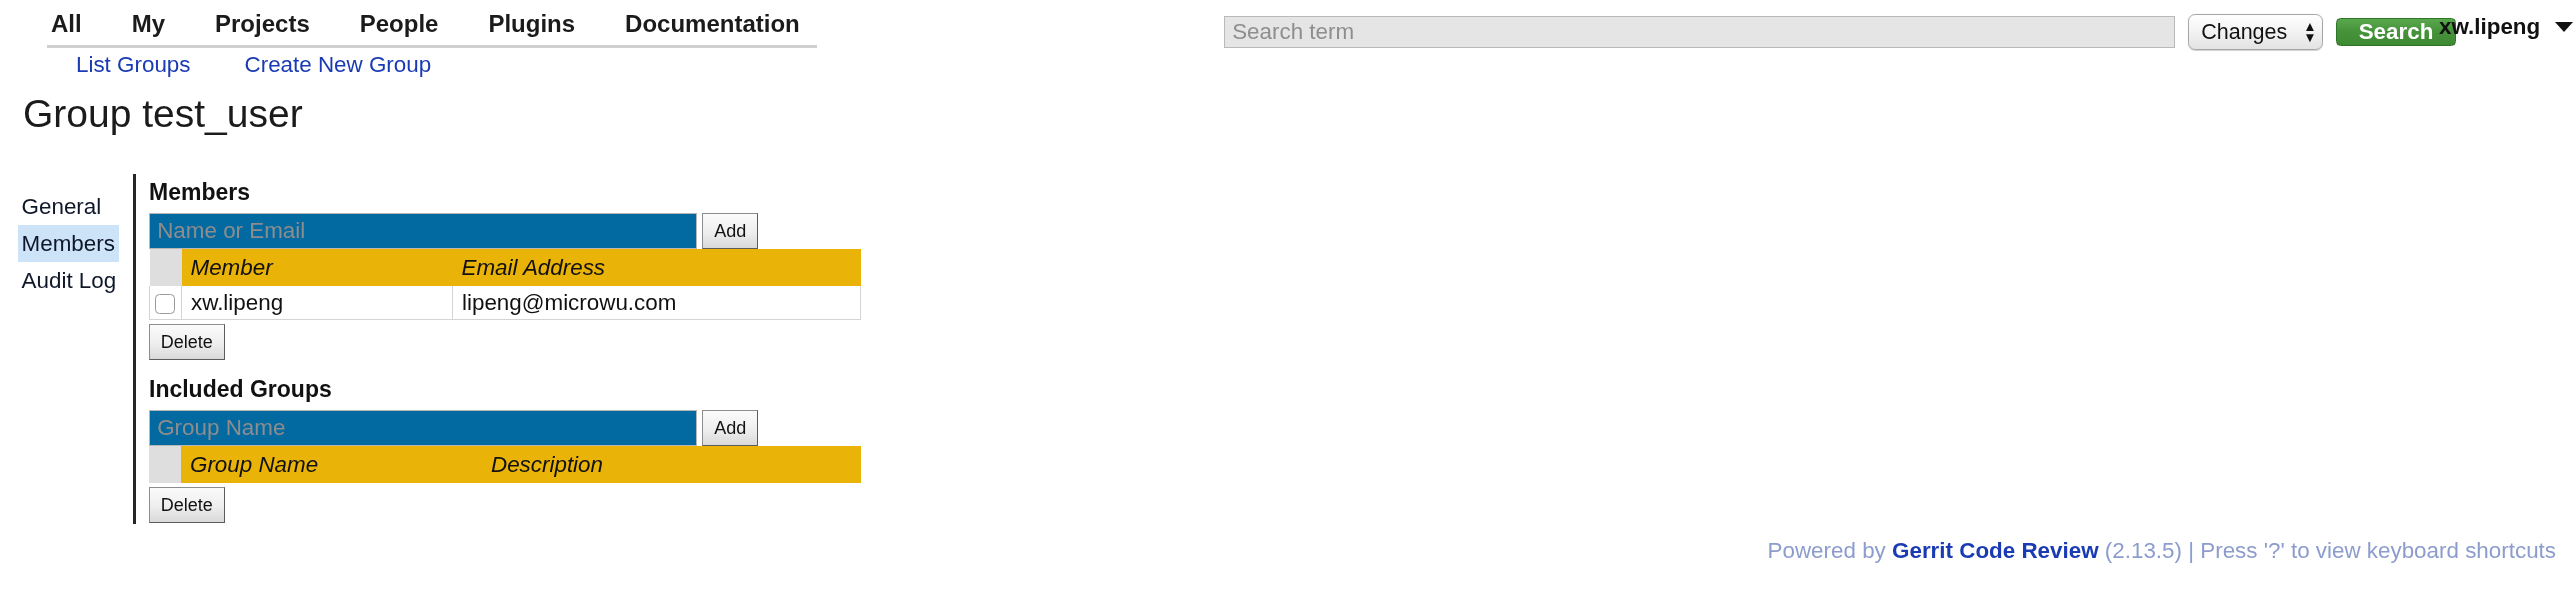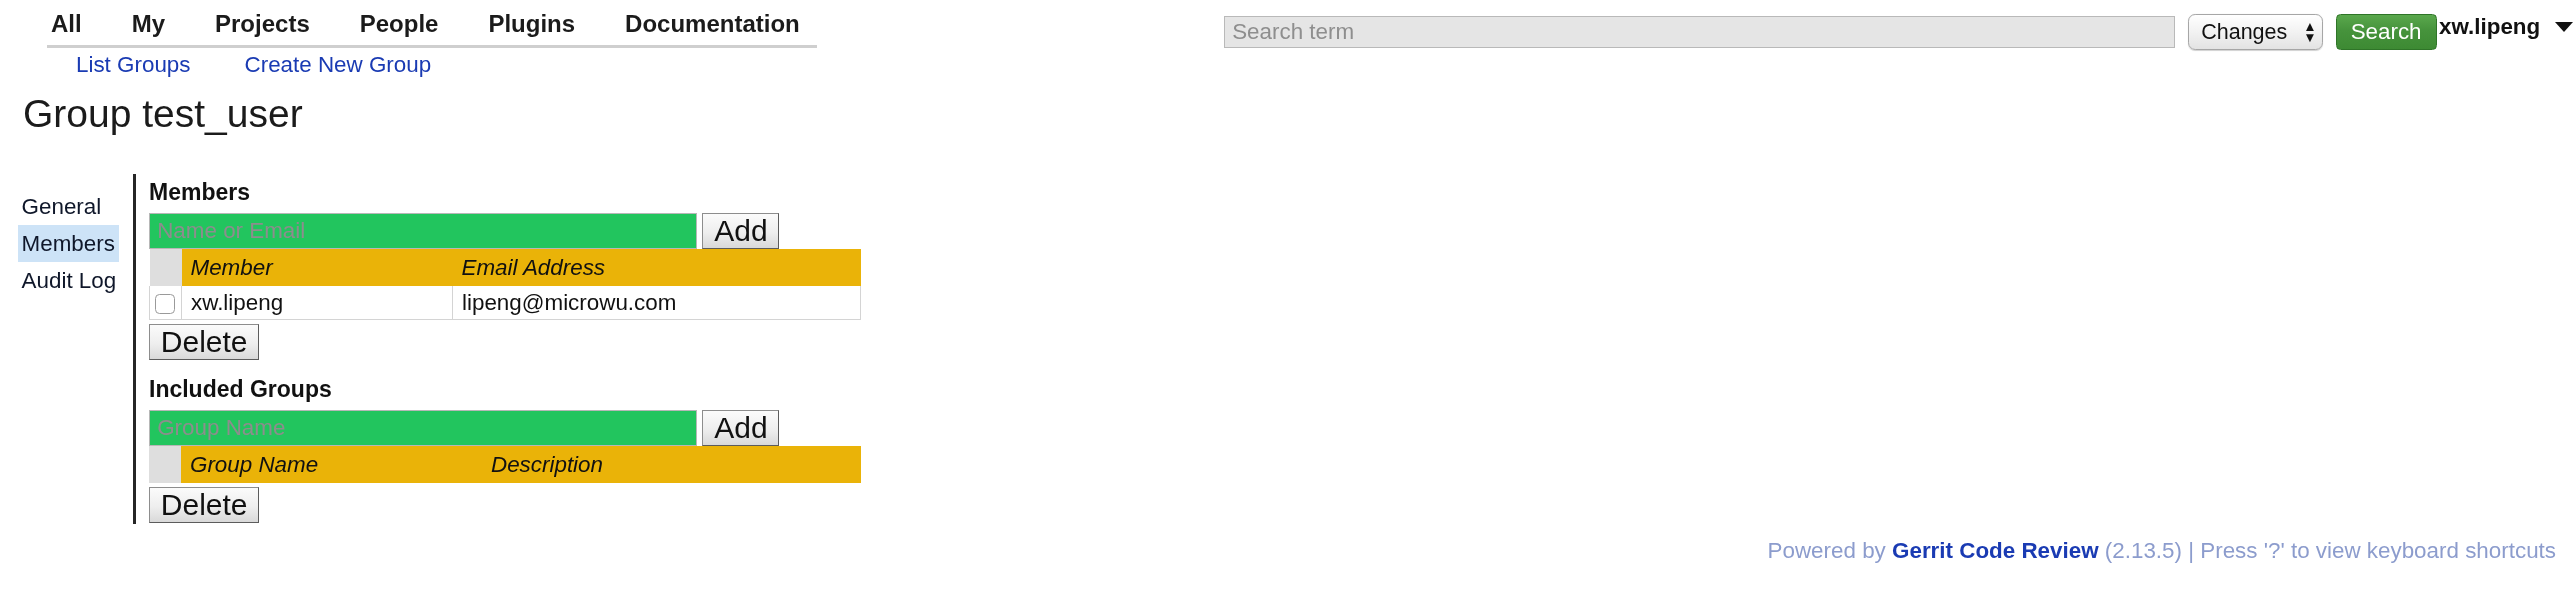--- a/index.html
+++ b/index.html
@@ -130,15 +130,15 @@
 
   #search-button {
     margin-left: 12.6px;
-    height: 36px;
+    height: 28px;
     box-sizing: border-box;
     background: linear-gradient(to bottom, #5aa84d 0%, #46933c 45%, #3d8a33 100%);
     border: 0.9px solid #2f7528;
     border-radius: 4.5px;
     color: #ffffff;
-    font-weight: normal;
-    font-size: 22.4px;
-    padding: 0 14px;
+    font-weight: bold;
+    font-size: 22.4px;
+    padding: 0 22px;
     display: flex;
     align-items: center;
     cursor: pointer;

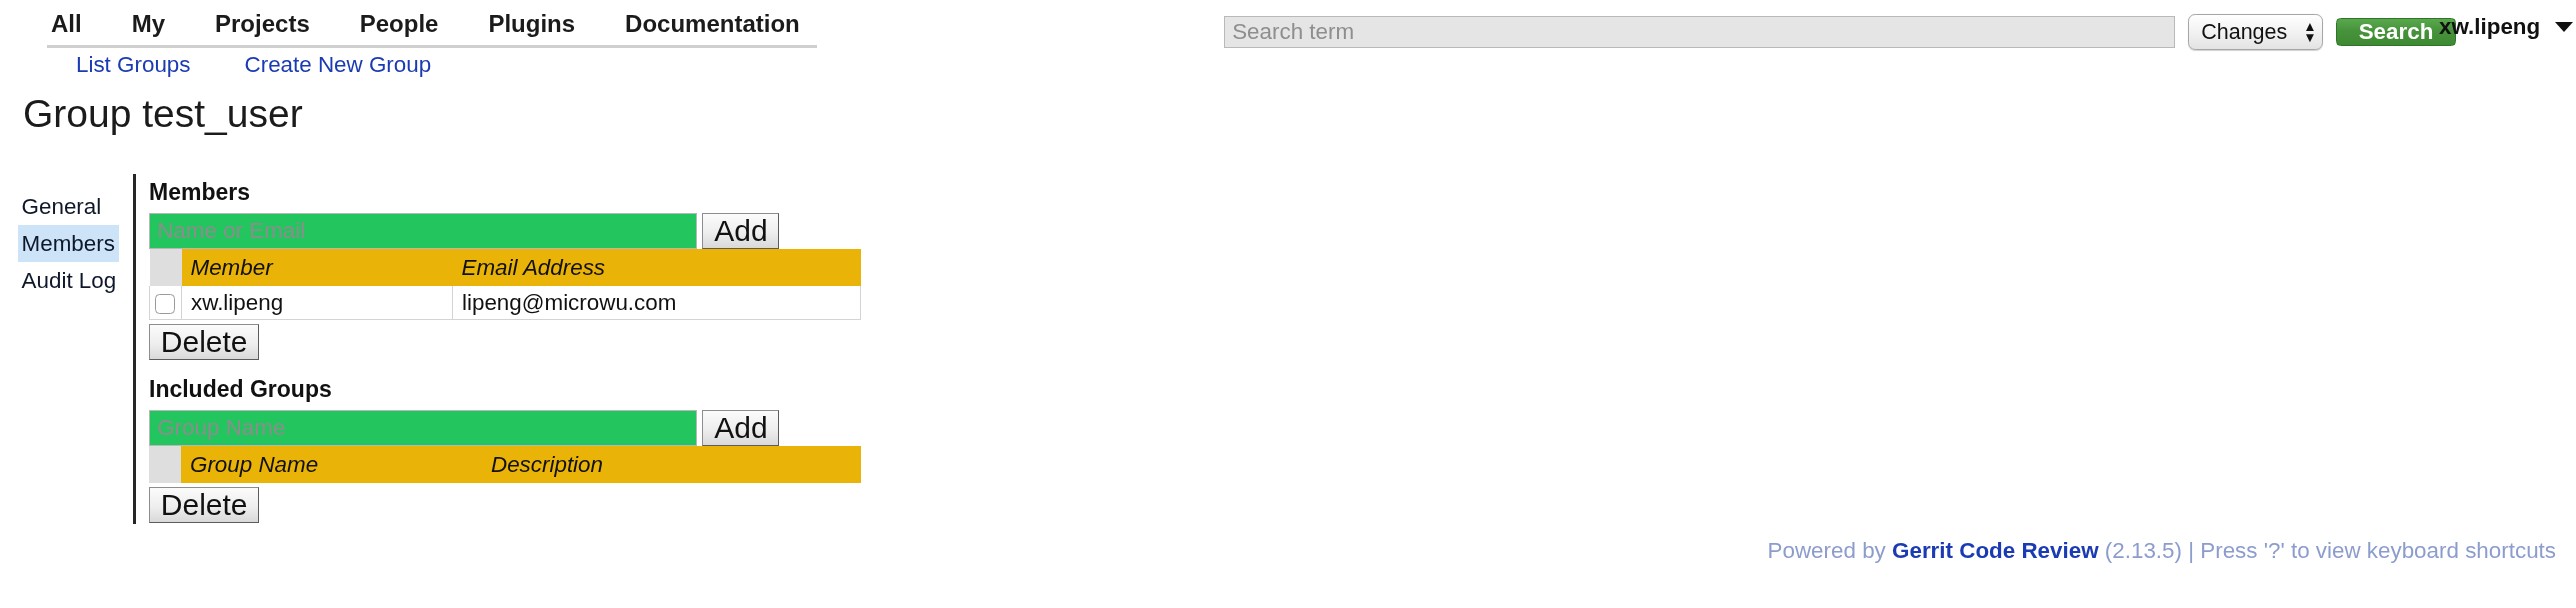--- a/index.html
+++ b/index.html
@@ -233,7 +233,7 @@
     height: 36px;
     box-sizing: border-box;
     border: 0.9px solid #b7b7b7;
-    background: #22c55e;
+    background: #0369a1;
     font-family: "Liberation Sans", sans-serif;
     font-size: 22.4px;
     color: #111;

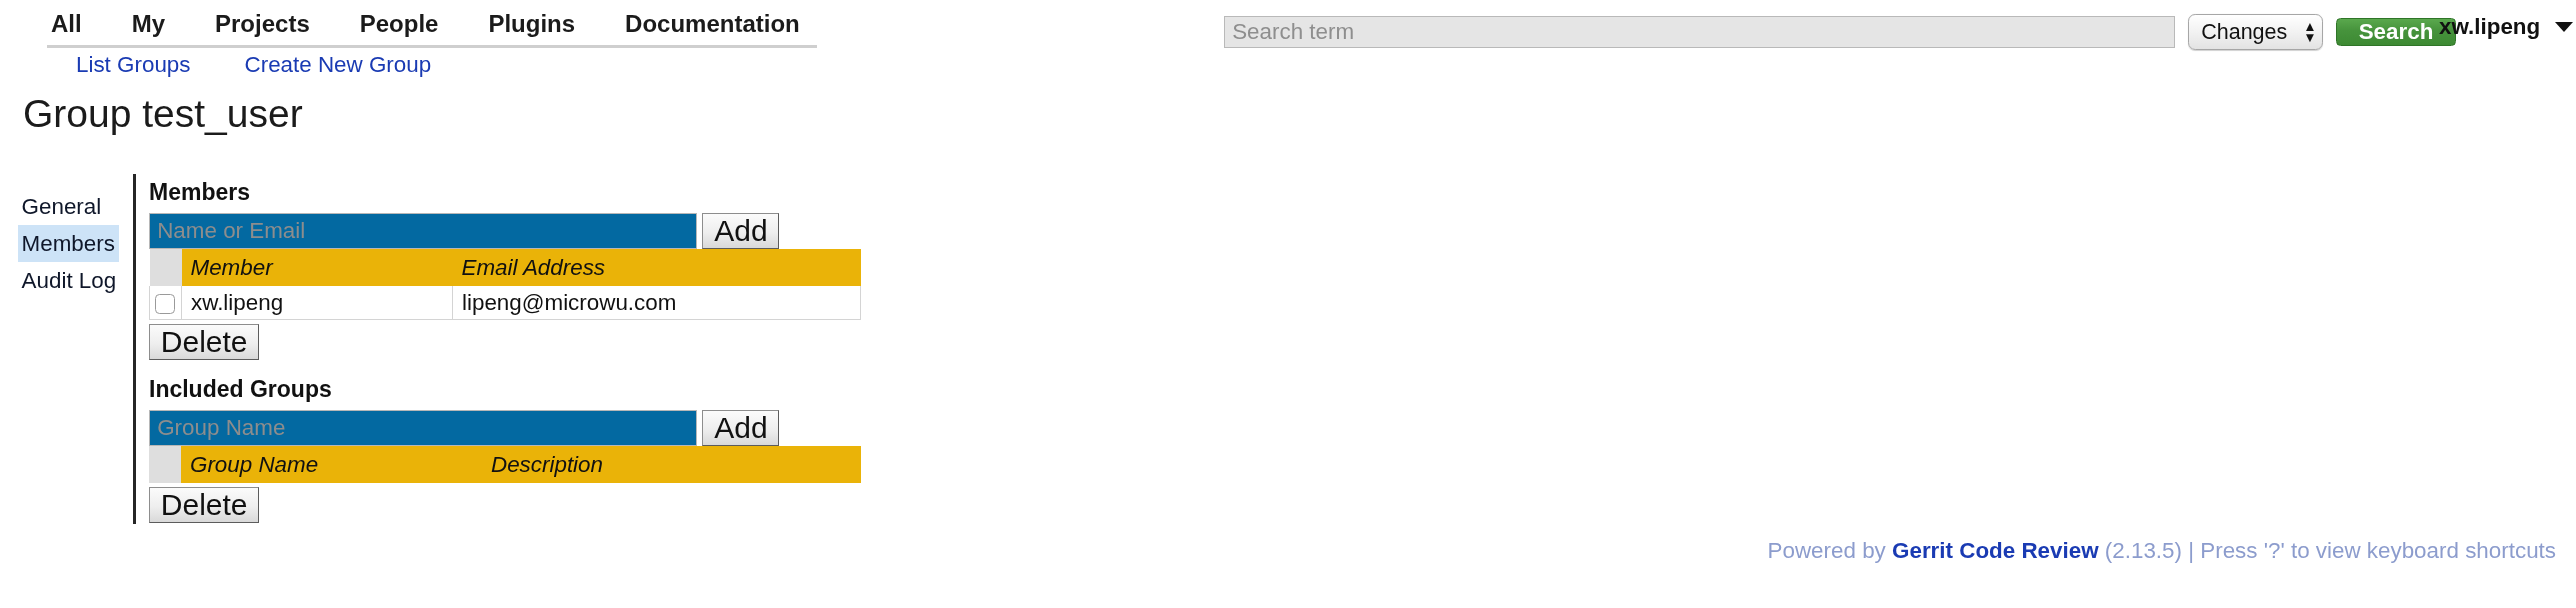--- a/index.html
+++ b/index.html
@@ -244,7 +244,7 @@
 
   .btn {
     font-family: "Liberation Sans", sans-serif;
-    font-size: 30px;
+    font-size: 18px;
     color: #111;
     background: linear-gradient(to bottom, #fbfbfb 0%, #eeeeee 55%, #d9d9d9 100%);
     border: 0.9px solid #8d8d8d;

